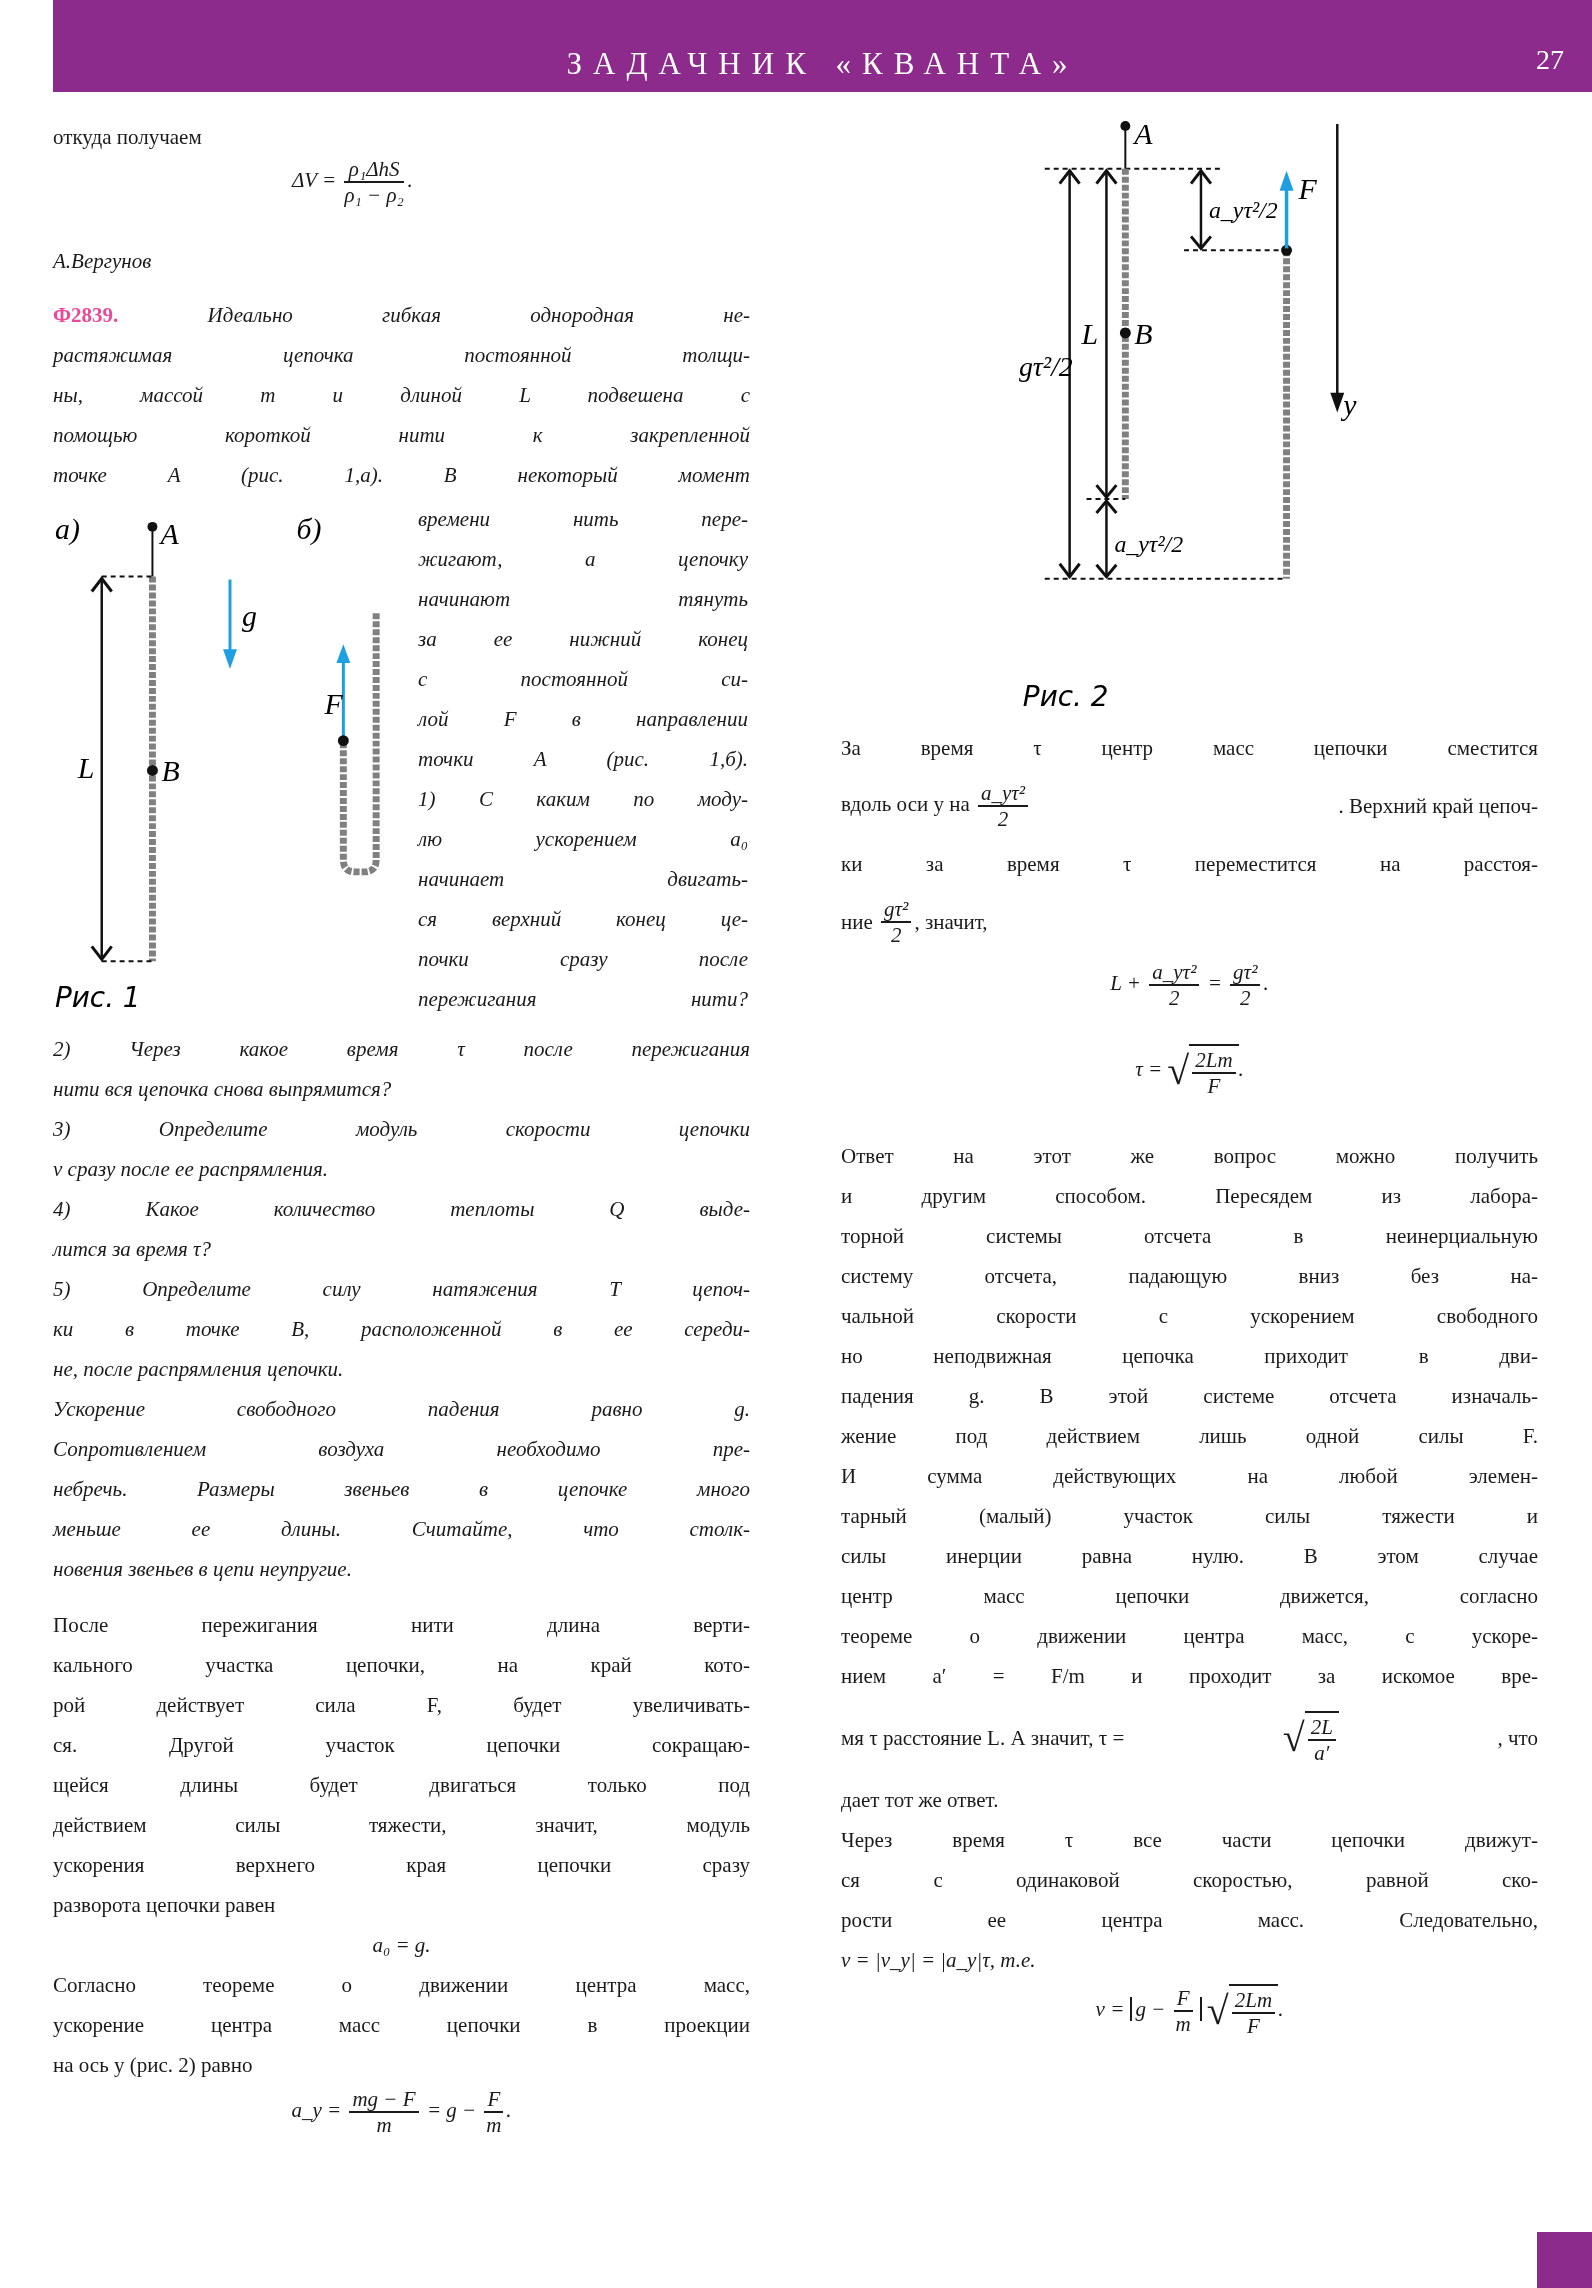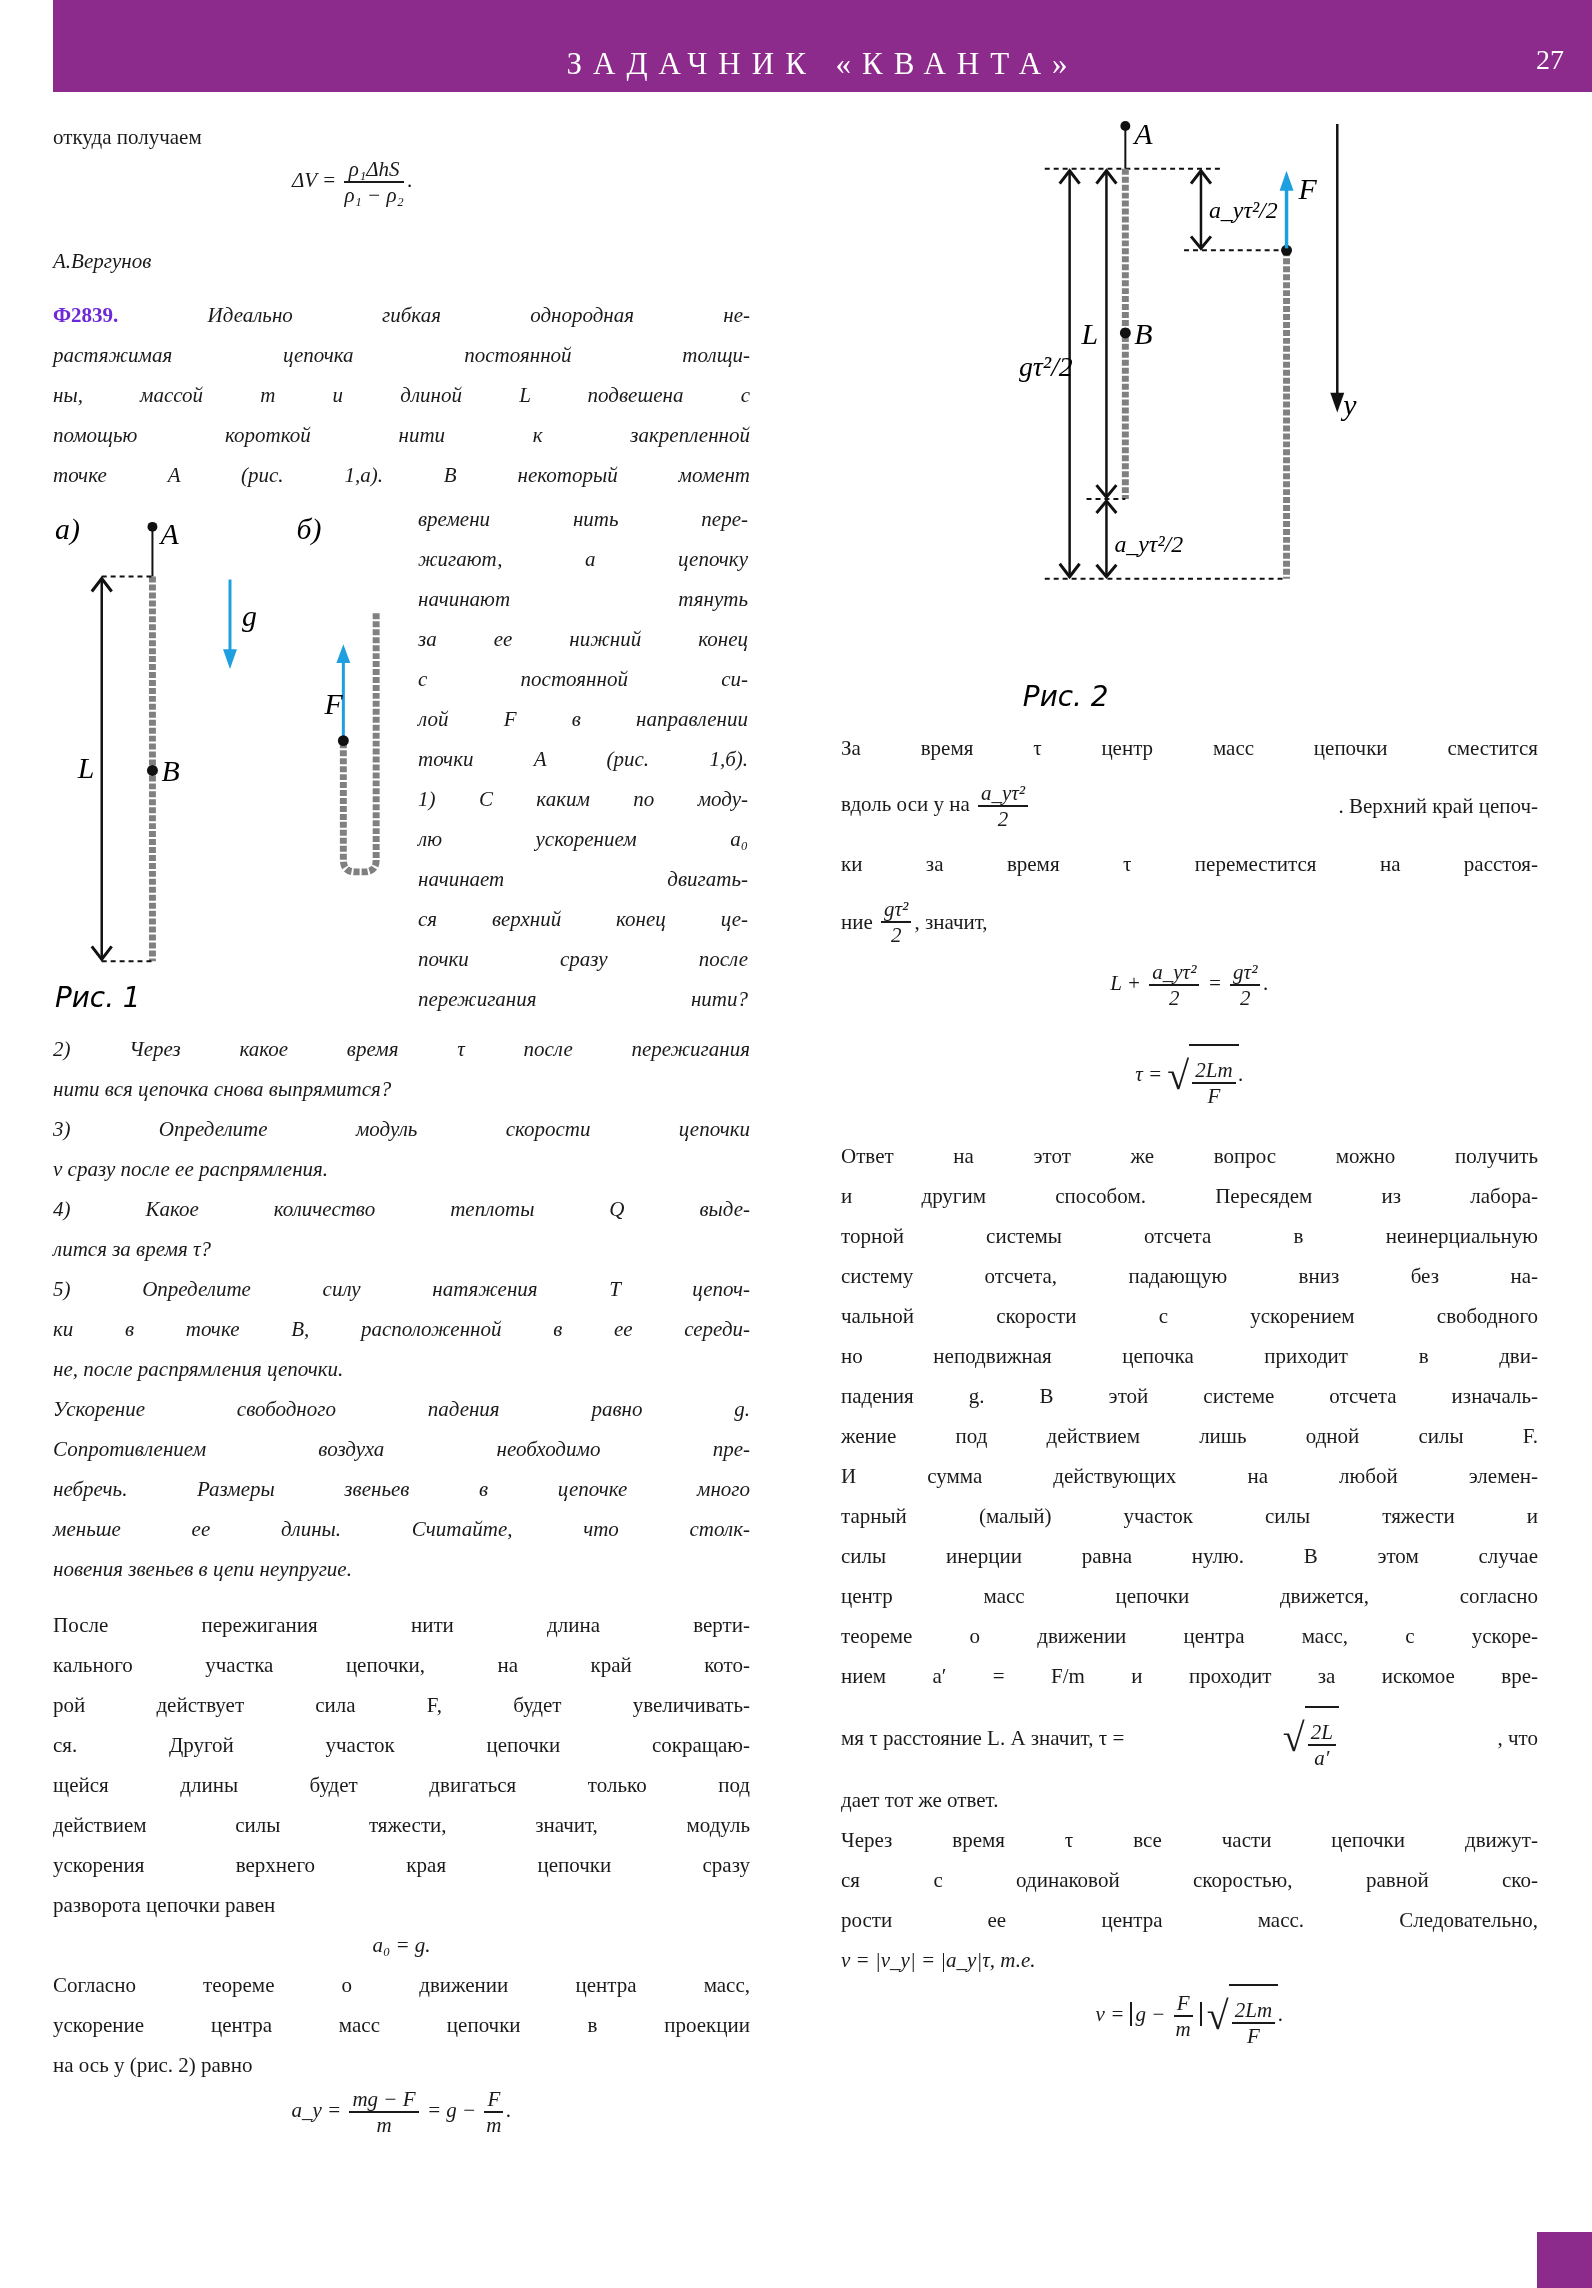--- a/index.html
+++ b/index.html
@@ -19,7 +19,7 @@
   .jl { display:block; text-align:justify; text-align-last:justify; }
   .c { text-align:center; }
   .r { text-align:left; }
-  .prob-num { color:#6d28d9; font-weight:bold; font-style:normal; }
+  .prob-num { color:#ec4899; font-weight:bold; font-style:normal; }
 
   .frac { display:inline-block; vertical-align:middle; text-align:center; margin:0 3px; }
   .frac > span { display:block; line-height:1.15; }

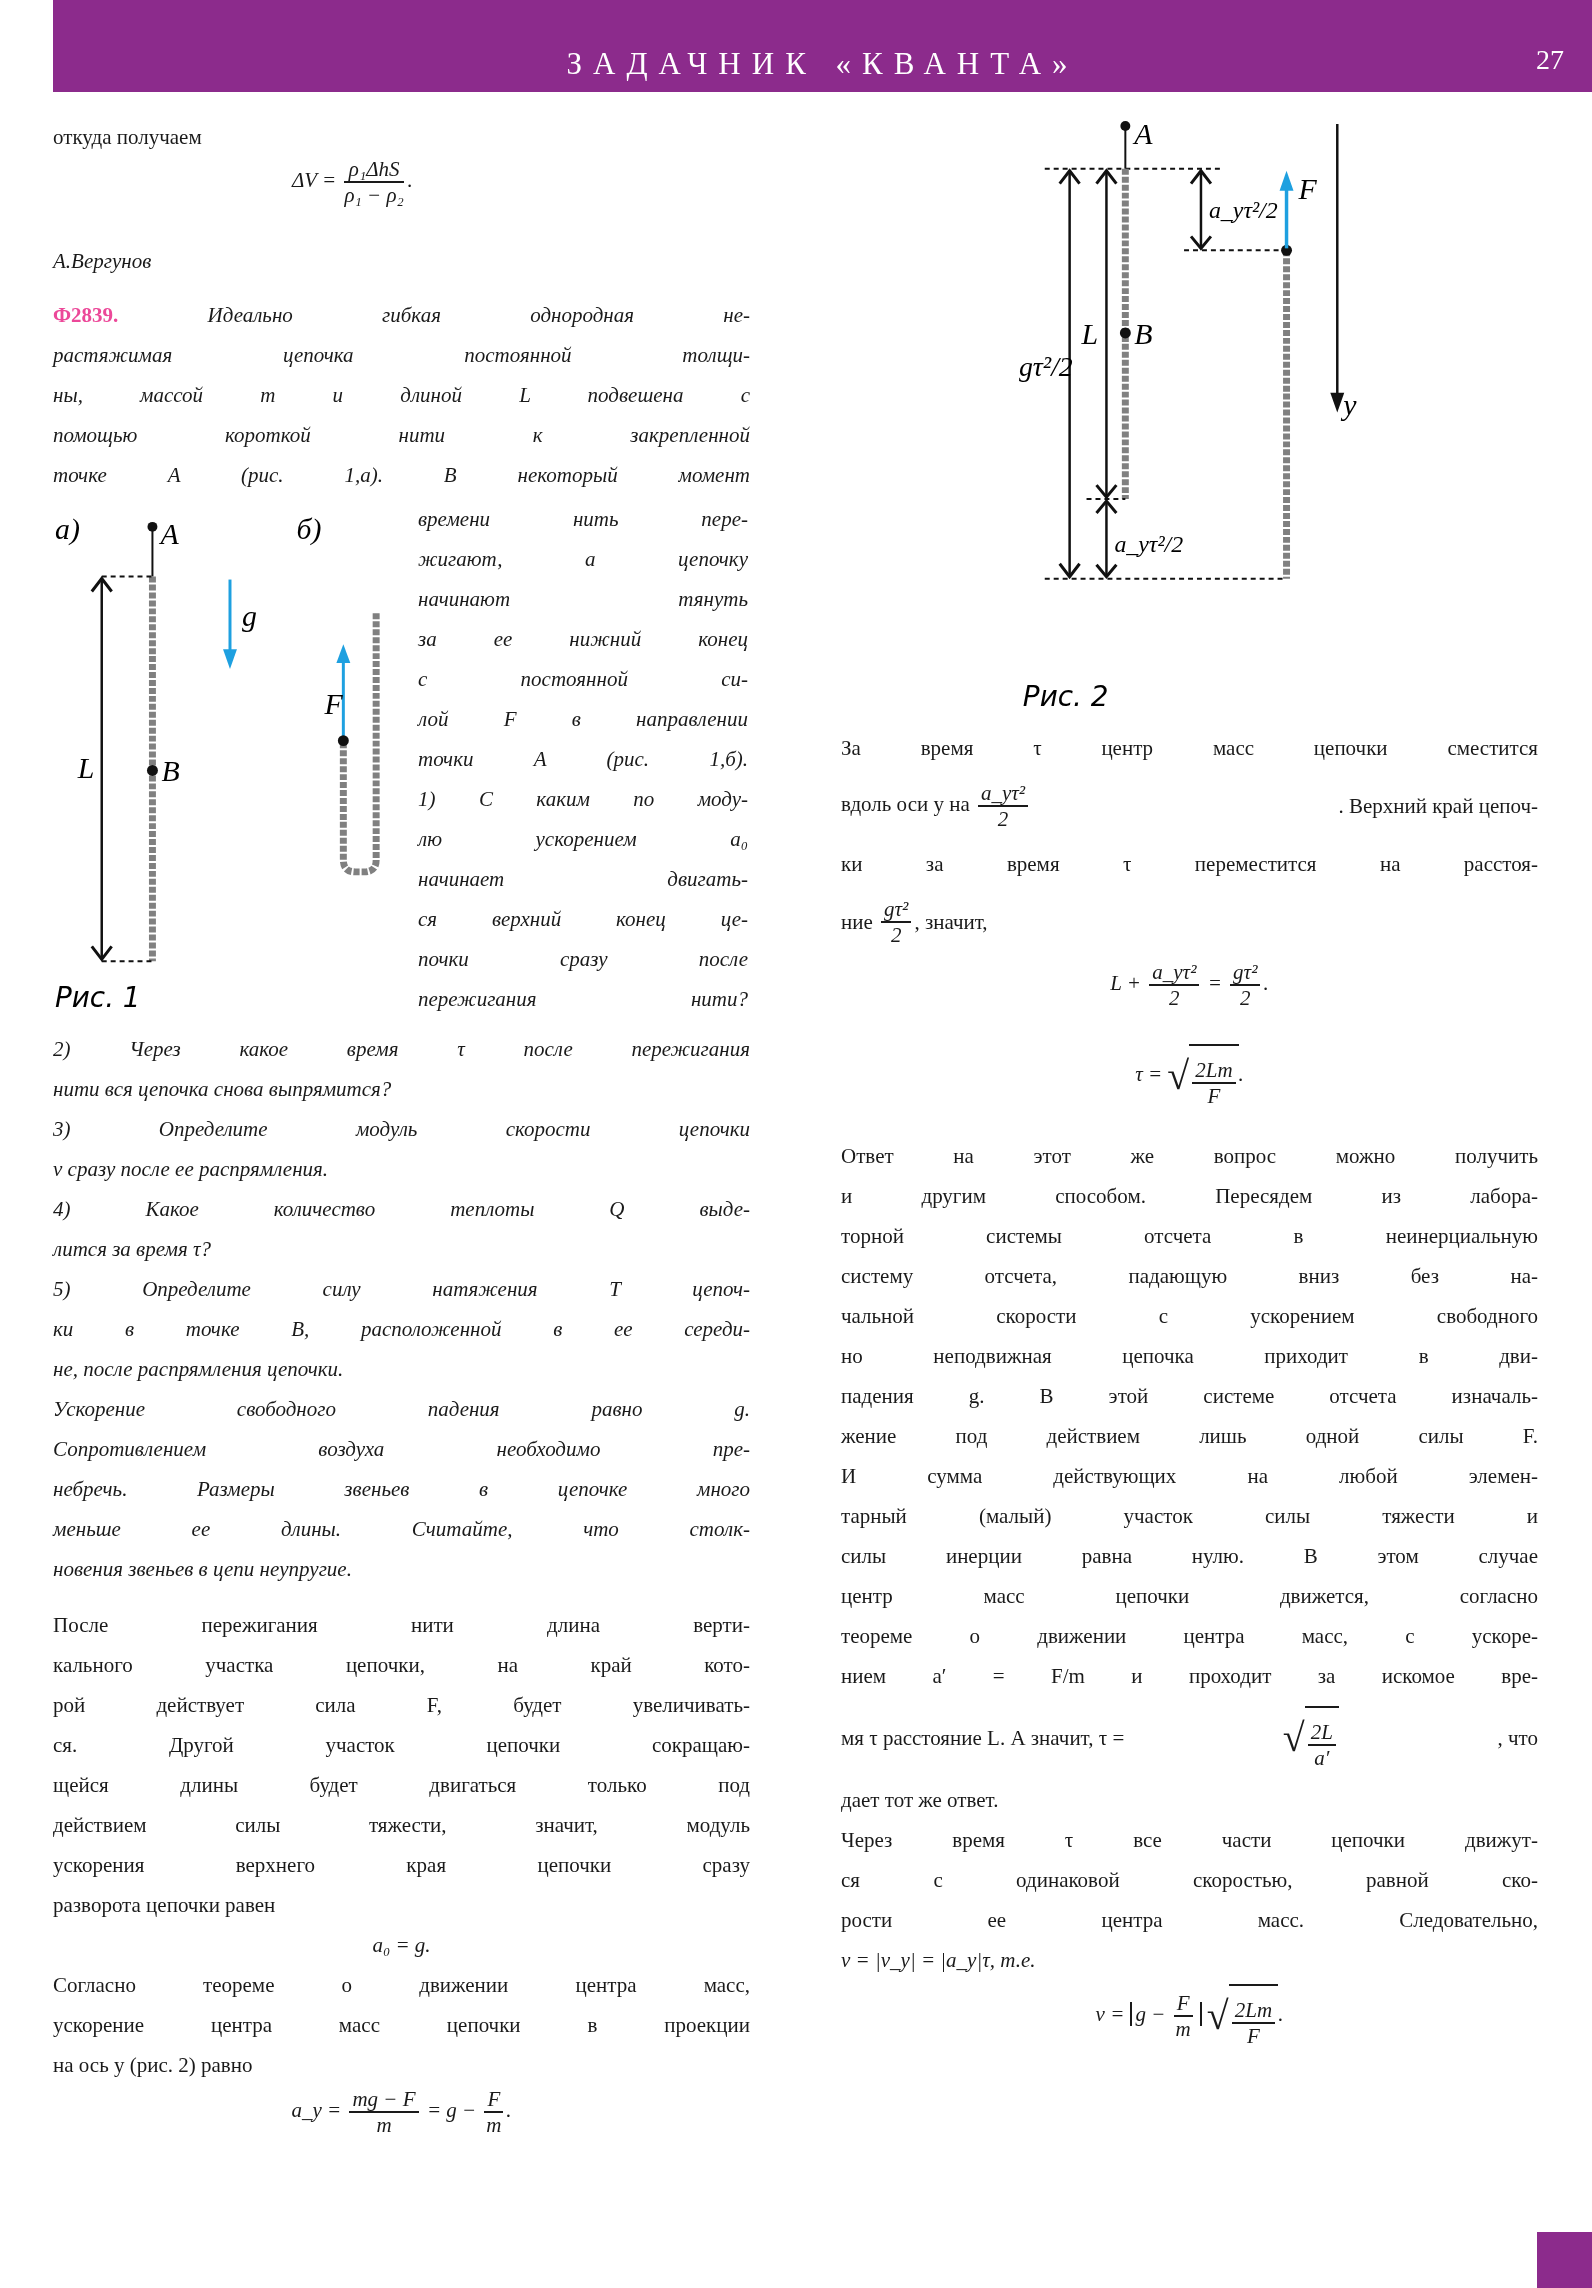--- a/index.html
+++ b/index.html
@@ -26,7 +26,7 @@
   .frac > .num { border-bottom:2px solid #1a1a1a; padding:0 3px; }
   .sqrt { display:inline-block; vertical-align:middle; }
   .sqrt .rad { font-size:1.9em; vertical-align:middle; line-height:1; }
-  .sqrt .under { display:inline-block; border-top:2px solid #1a1a1a; vertical-align:middle; padding-top:12px; }
+  .sqrt .under { display:inline-block; border-top:2px solid #1a1a1a; vertical-align:middle; padding-top:2px; }
   .abs { border-left:2px solid #1a1a1a; border-right:2px solid #1a1a1a; padding:0 4px; }
 
   svg text { font-family:"Liberation Serif",serif; }

